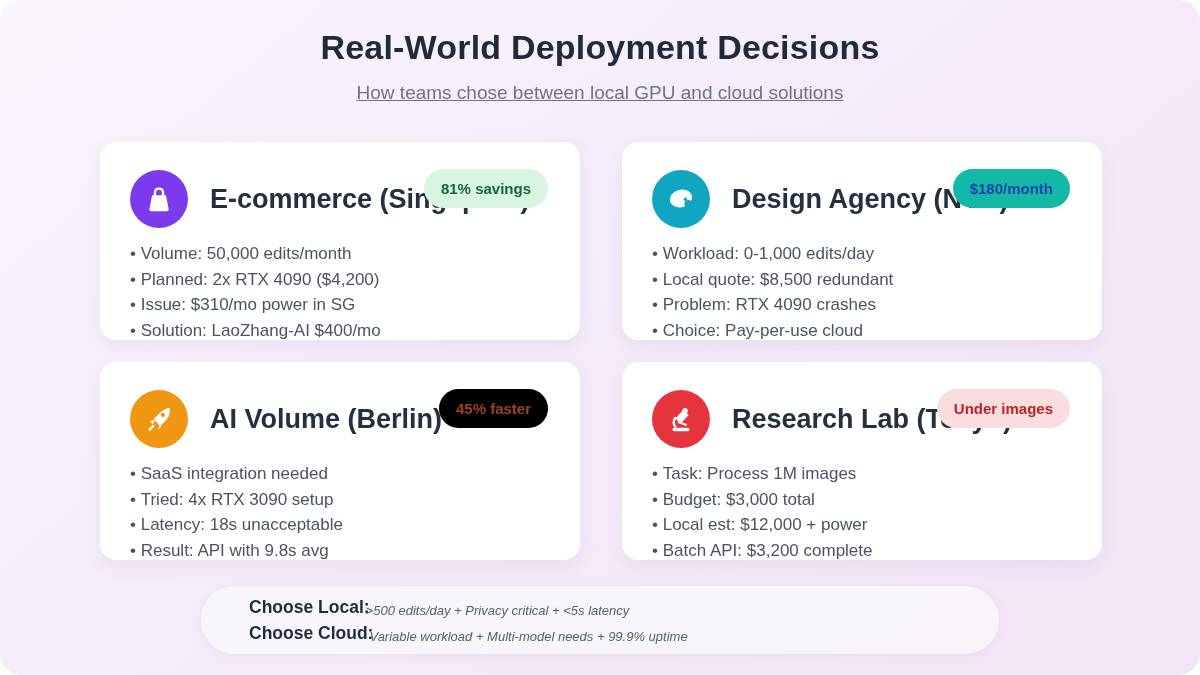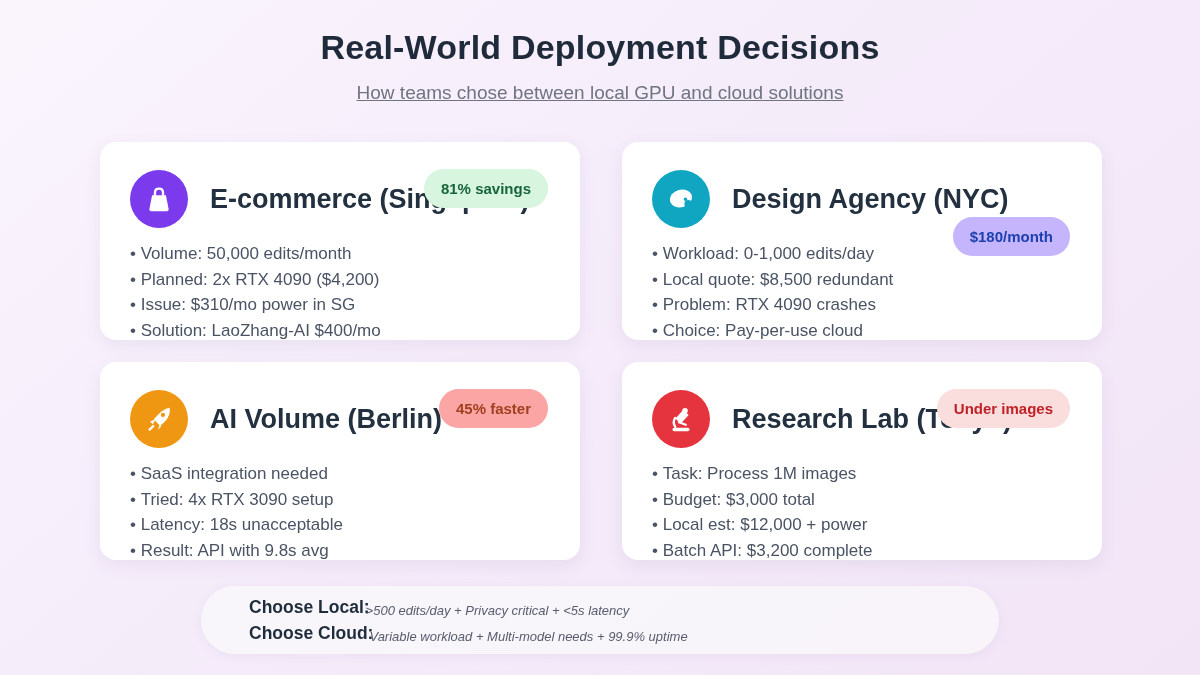--- a/index.html
+++ b/index.html
@@ -14,6 +14,7 @@
     height: 675px;
     background: linear-gradient(140deg, #faf5fd 0%, #f5ecfa 45%, #f1e5f6 100%);
     overflow: hidden;
+    border-radius: 21px;
   }
   .header { text-align: center; padding-top: 28px; }
   .page-title {

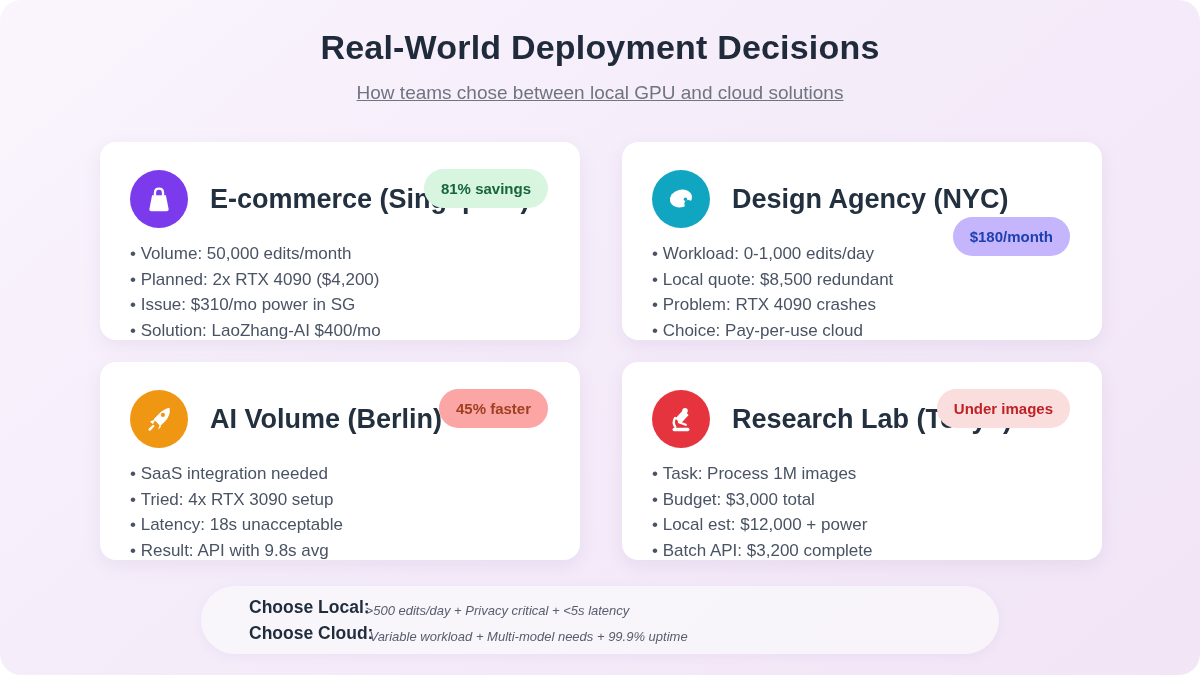--- a/index.html
+++ b/index.html
@@ -168,7 +168,7 @@
         </div>
         <div class="card-title">Design Agency (NYC)</div>
       </div>
-      <div class="badge" style="background: #c4b5fd; color: rgb(30, 64, 175); margin-top: 48px;">$180/month</div>
+      <div class="badge" style="background: #14b8a6; color: rgb(30, 64, 175);">$180/month</div>
       <div class="bullets">
         <div class="bullet">Workload: 0-1,000 edits/day</div>
         <div class="bullet">Local quote: $8,500 redundant</div>

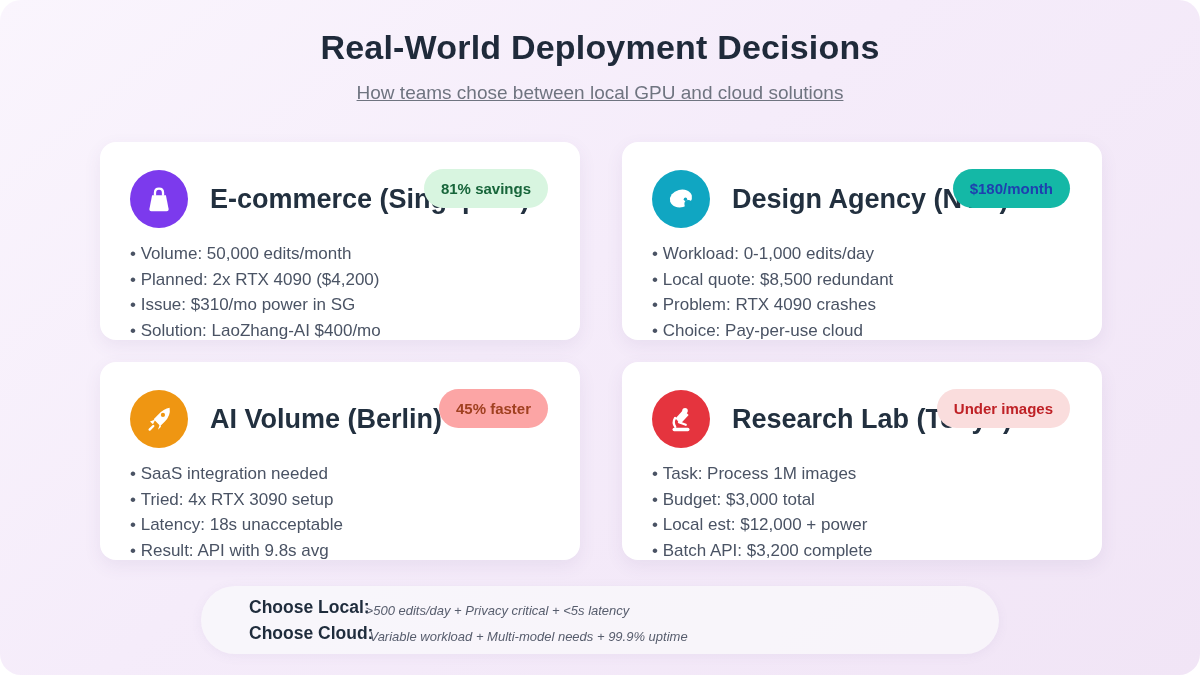--- a/index.html
+++ b/index.html
@@ -190,7 +190,7 @@
         </div>
         <div class="card-title">AI Volume (Berlin)</div>
       </div>
-      <div class="badge" style="background: #fca5a5; color: rgb(160, 64, 32);">45% faster</div>
+      <div class="badge" style="background: #000000; color: rgb(160, 64, 32);">45% faster</div>
       <div class="bullets">
         <div class="bullet">SaaS integration needed</div>
         <div class="bullet">Tried: 4x RTX 3090 setup</div>

